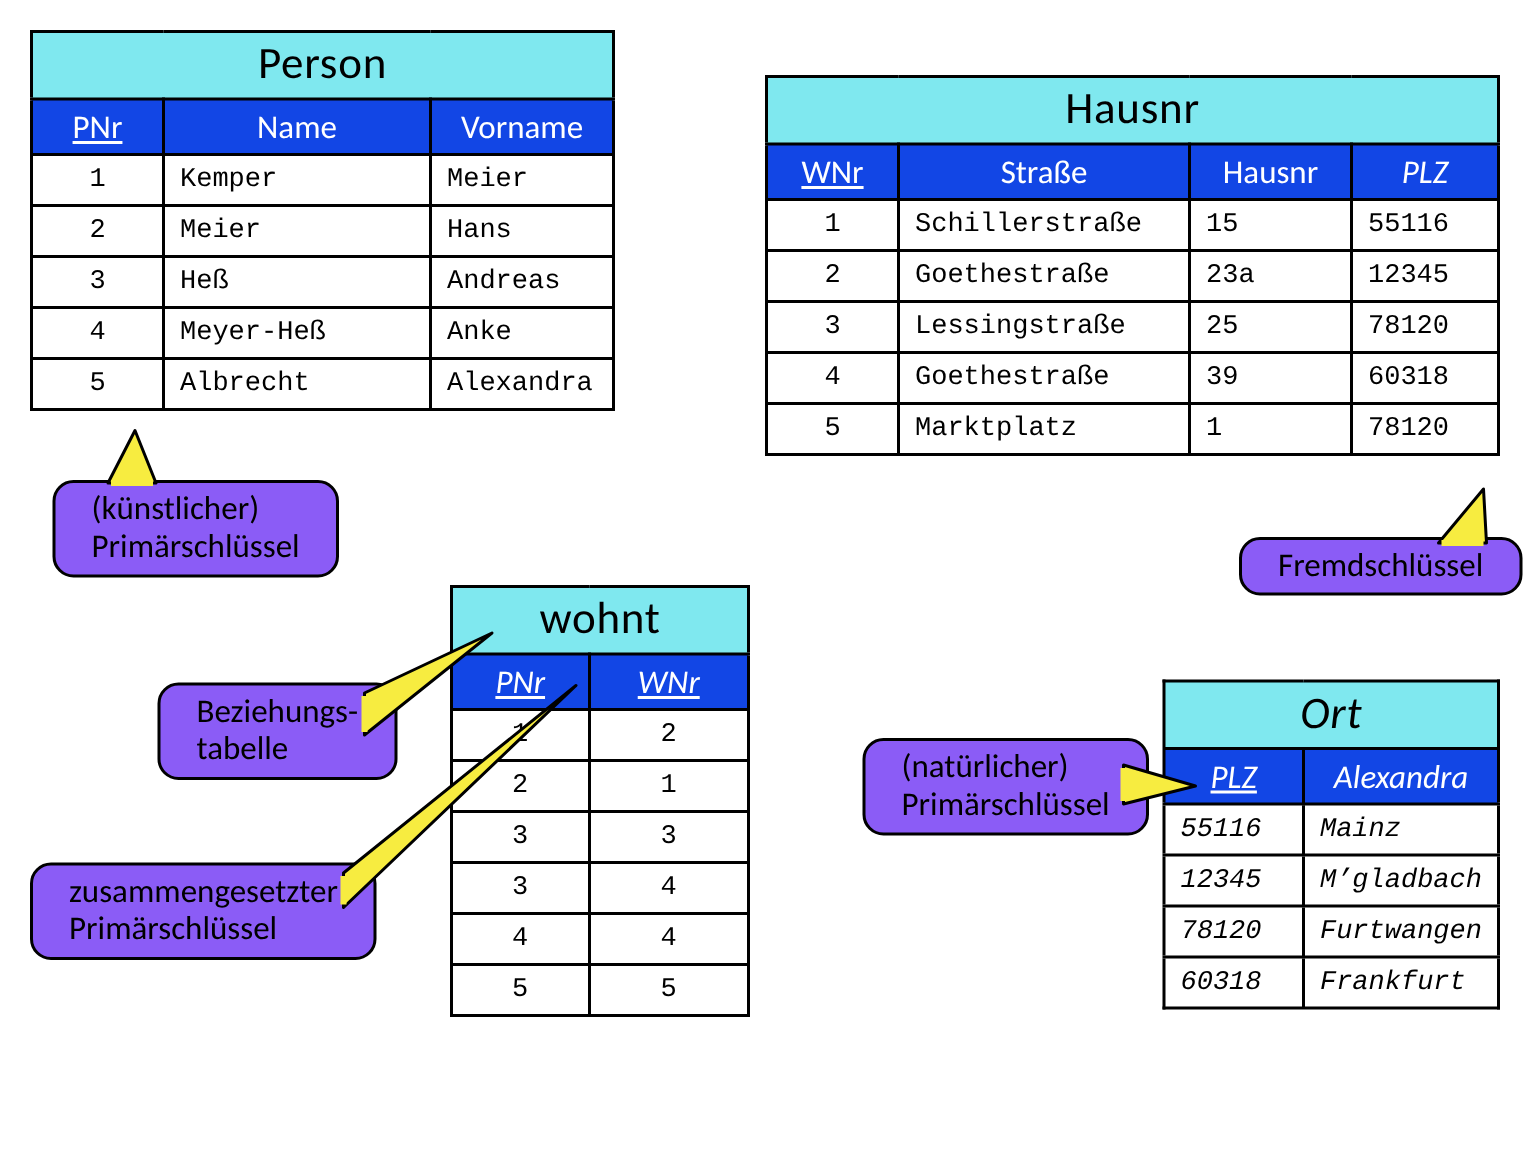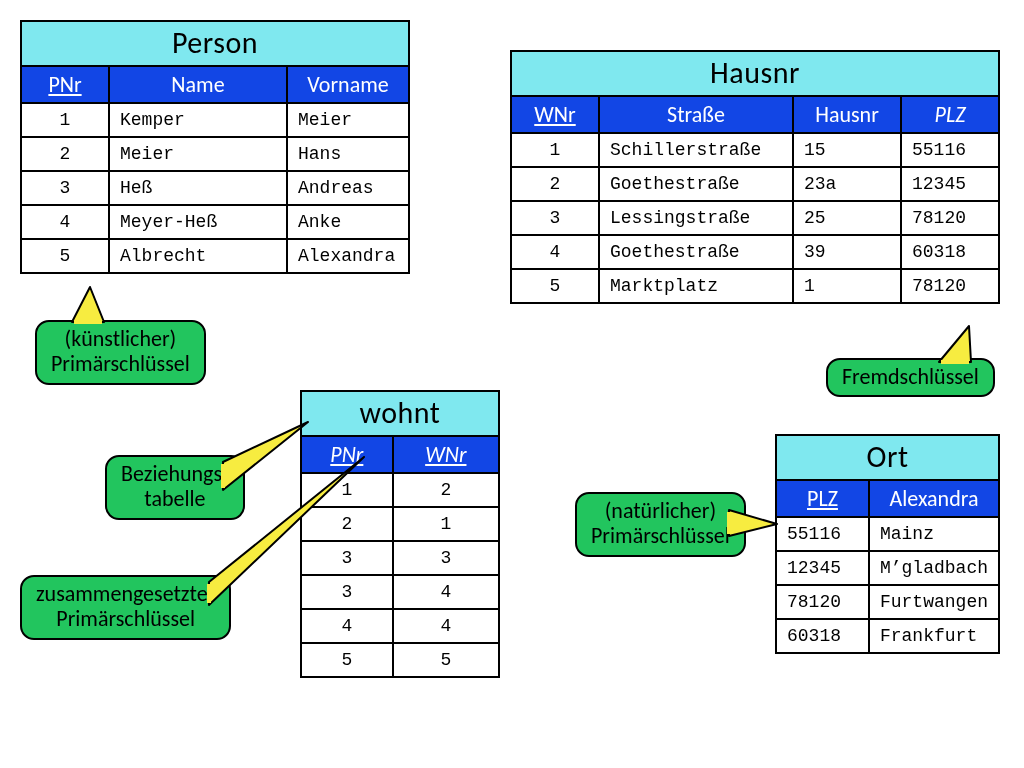--- a/index.html
+++ b/index.html
@@ -60,13 +60,13 @@
 
   .callout {
     position: absolute;
-    background: #22c55e;
+    background: #8b5cf6;
     border: 2px solid #000;
     border-radius: 14px;
-    padding: 4px 14px 6px;
+    padding: 4px 24px 6px;
     font-size: 22px;
     color: #000;
-    text-align: center;
+    text-align: left;
     line-height: 1.15;
   }
   .callout .tail {

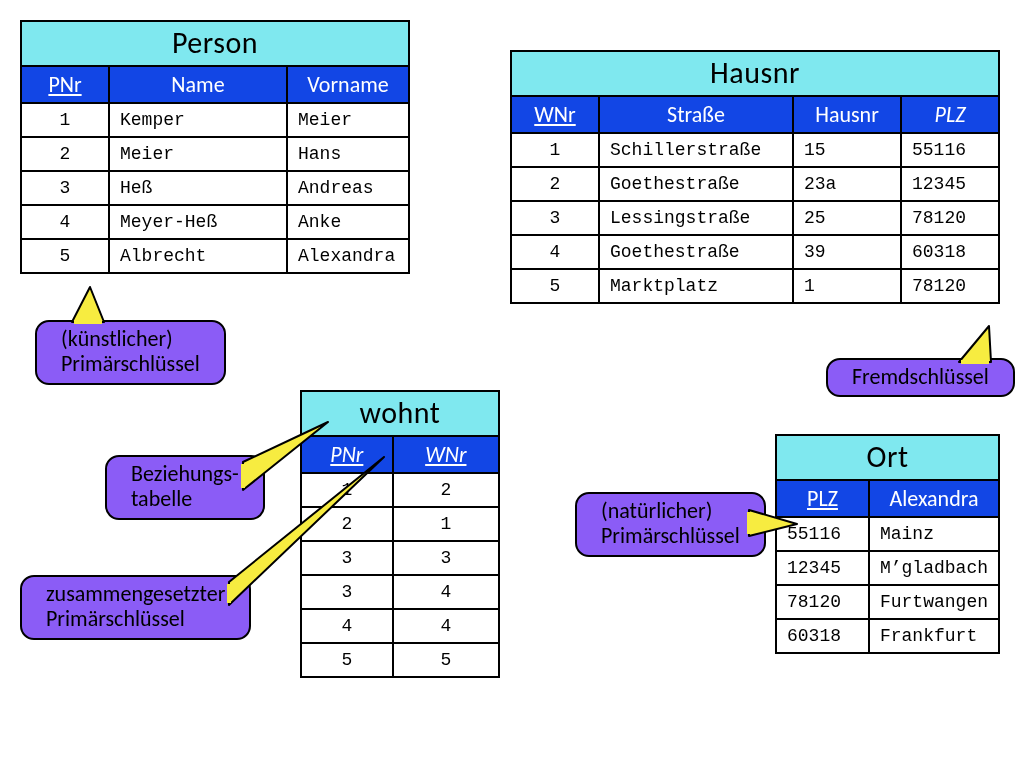--- a/index.html
+++ b/index.html
@@ -208,7 +208,7 @@
   </tbody>
     </table>
 
-  <table class="tbl" style="left:775px; top:434px; width:225px;">
+  <table class="tbl" style="left:775px; top:453px; width:225px;font-style:italic;">
     <tbody>
         <tr>
           <td class="title" colspan="2">Ort</td>

